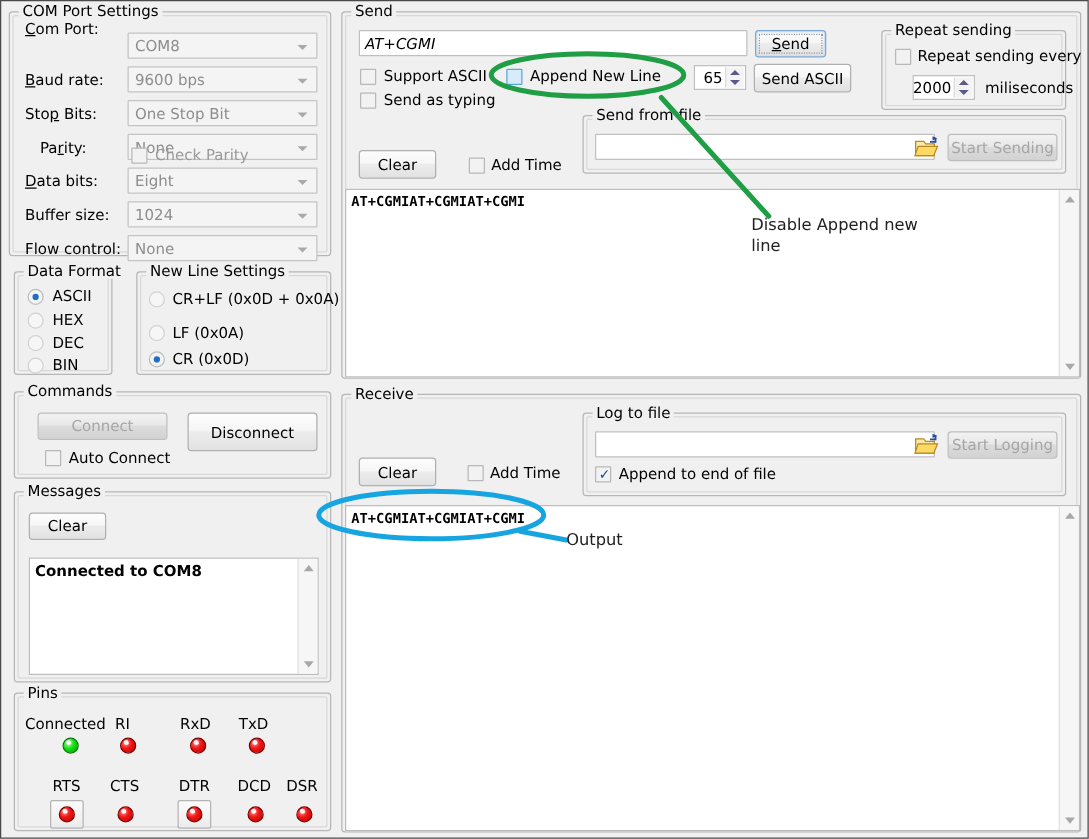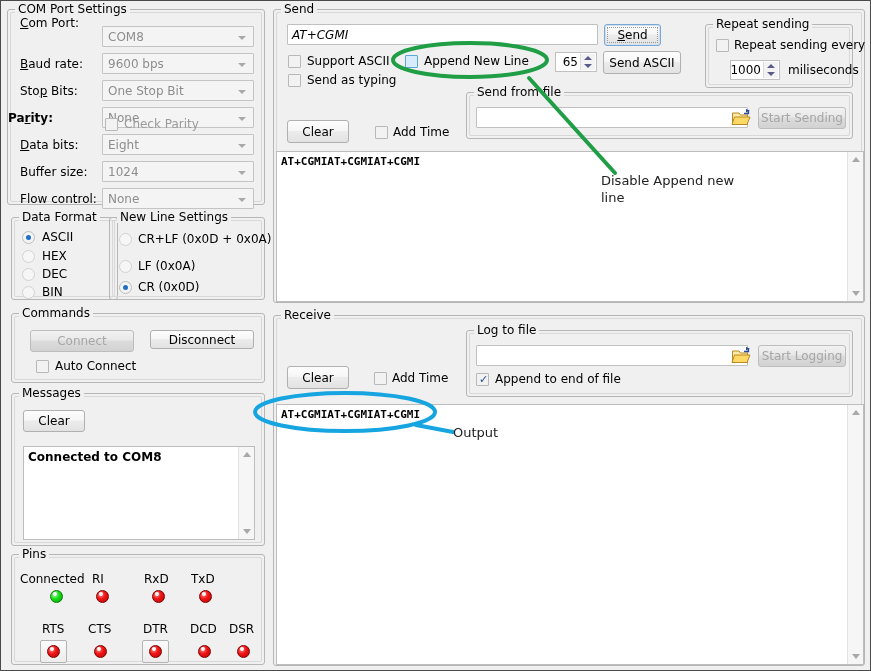--- a/index.html
+++ b/index.html
@@ -318,7 +318,7 @@
       <div class="cbx" style="left:10px;top:14px;"></div>
       <span class="cbtext" style="left:28px;top:13px;">Repeat sending every</span>
       <div class="spin" style="left:24px;top:35px;width:50px;">
-        <span class="sval">1000</span>
+        <span class="sval">2000</span>
         <span class="sbtns">
           <span class="su"></span>
           <span class="sd"></span>

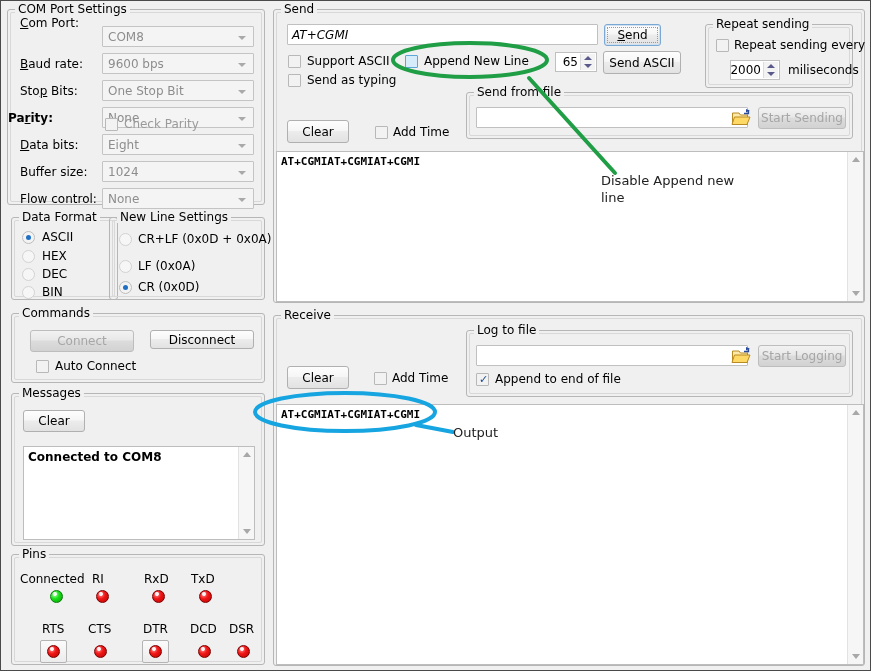--- a/index.html
+++ b/index.html
@@ -136,7 +136,7 @@
       <span class="carr"></span>
     </div>
 
-    <span class="lbl" style="left:0;top:101px;font-weight:bold;">Pa<u>r</u>ity:</span>
+    <span class="lbl" style="left:24px;top:101px;">Pa<u>r</u>ity:</span>
     <div class="combo" style="left:94px;top:97px;width:152px;">
       <span class="ctext">None</span>
       <span class="carr"></span>

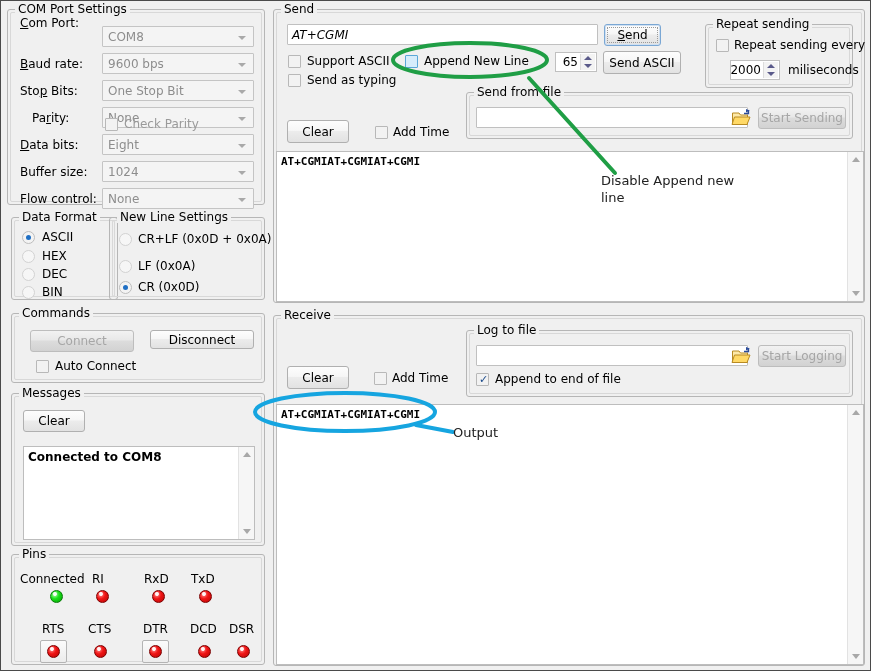--- a/index.html
+++ b/index.html
@@ -164,7 +164,7 @@
     </div>
   </div>
 
-  <div class="gb" style="left:10px;top:216px;width:107px;height:83px;">
+  <div class="gb" style="left:10px;top:216px;width:79px;height:83px;">
     <div class="gb-inner"></div>
     <span class="gb-title">Data Format</span>
 

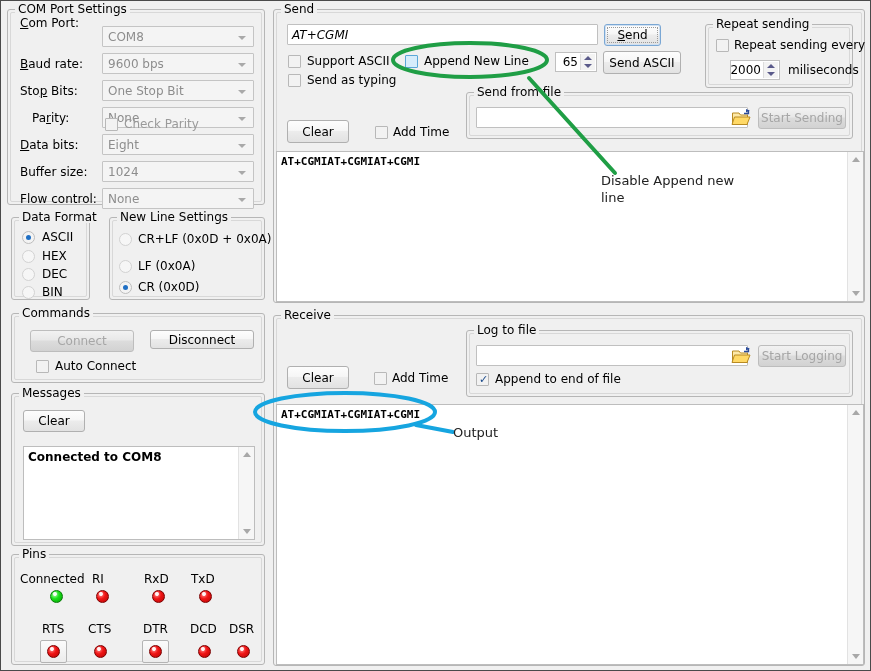--- a/index.html
+++ b/index.html
@@ -202,7 +202,7 @@
     <div class="btn disabled" style="left:18px;top:16px;width:104px;height:22px;">
       <span class="btxt">Connect</span>
     </div>
-    <div class="btn" style="left:138px;top:16px;width:104px;height:19px;">
+    <div class="btn" style="left:138px;top:16px;width:104px;height:31px;">
       <span class="btxt">Disconnect</span>
     </div>
     <div class="cbx" style="left:24px;top:46px;"></div>

